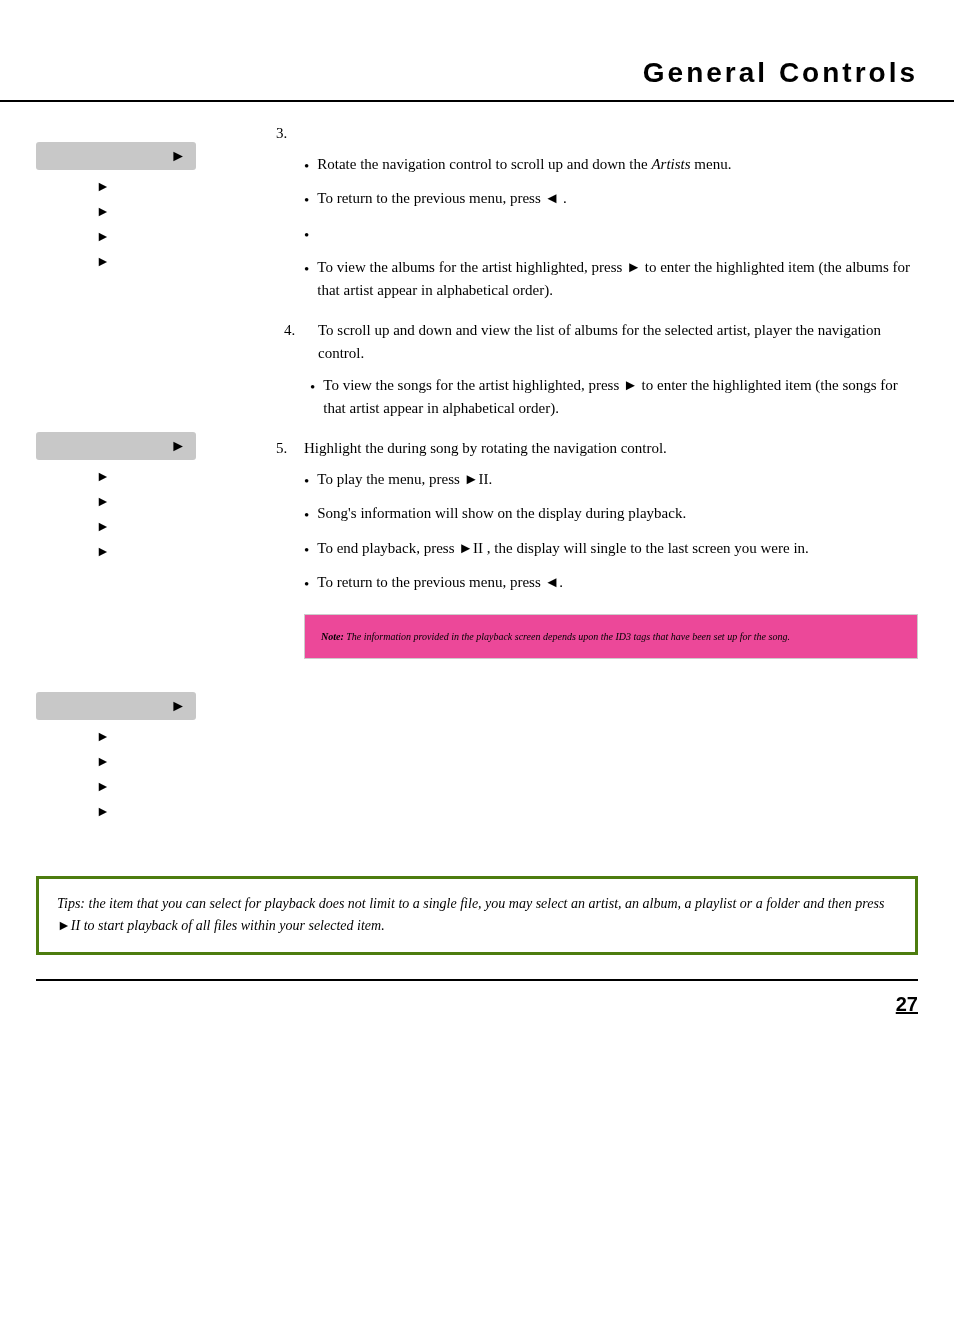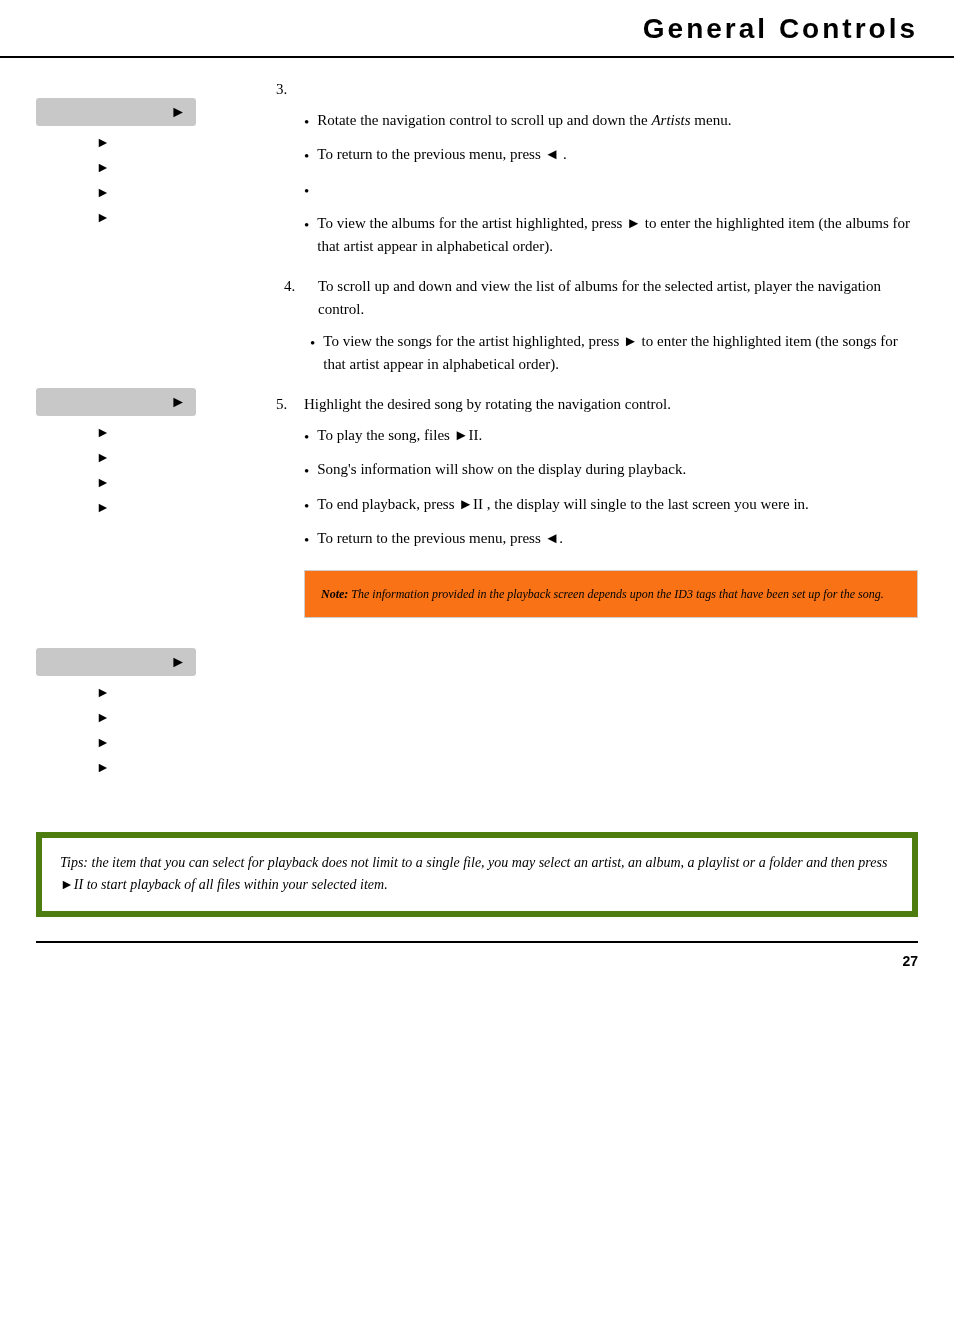--- a/index.html
+++ b/index.html
@@ -20,6 +20,7 @@
       text-align: right;
       padding: 8px 36px 6px 36px;
       margin-bottom: 0;
+      margin-top: 44px;
     }
     .page-header h1 {
       font-size: 28px;

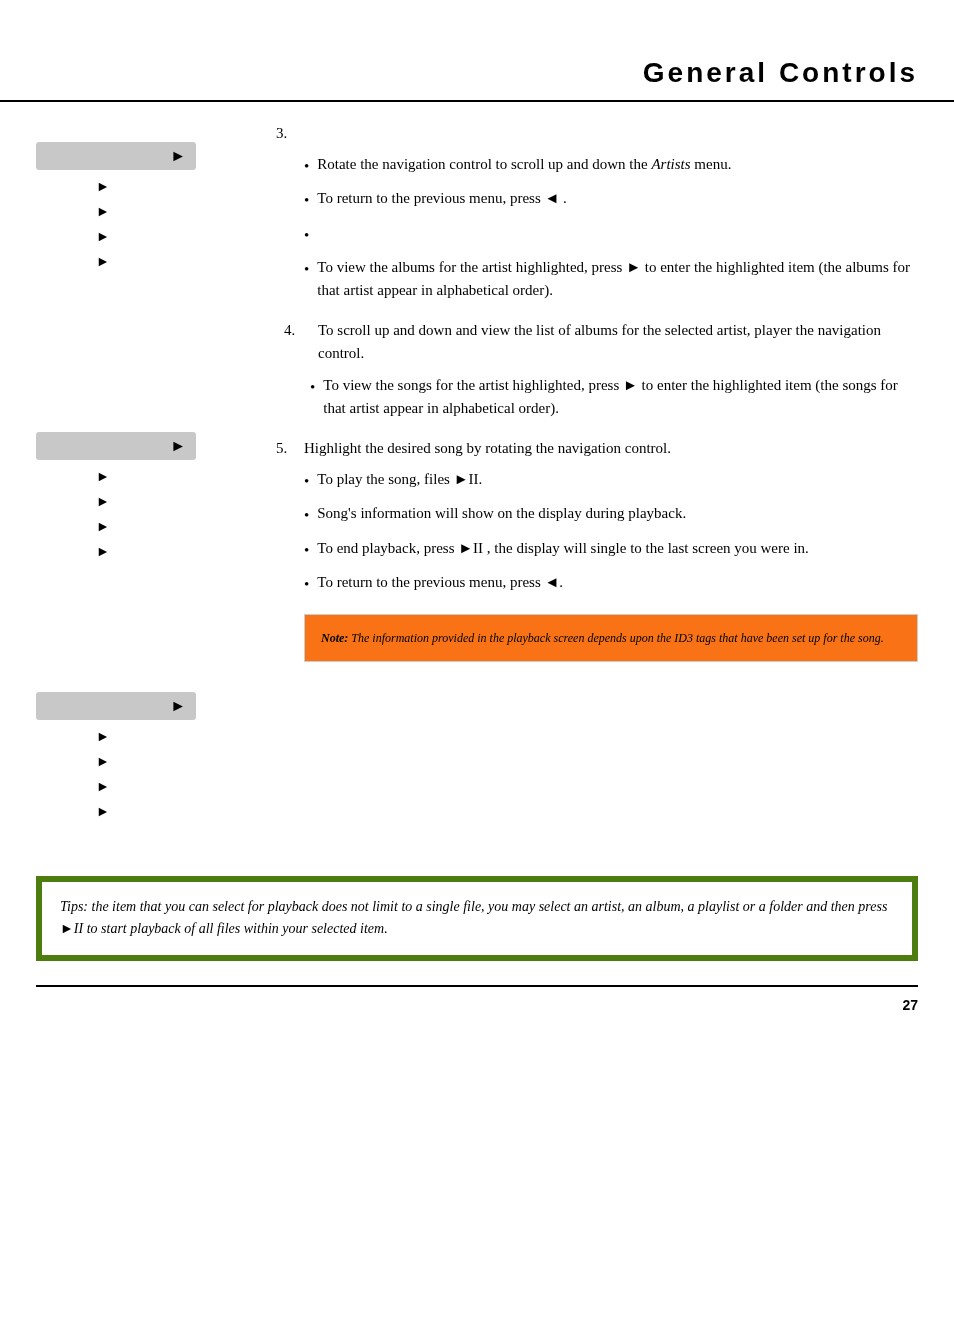--- a/index.html
+++ b/index.html
@@ -292,7 +292,7 @@
     <div class="step-section">
       <div class="step-header">
         <span class="step-number">5.</span>
-        <span class="step-text">Highlight the desired song by rotating the navigation control.</span>
+        <span class="step-text">Highlight the during song by rotating the navigation control.</span>
       </div>
       <ul class="bullet-list">
         <li>

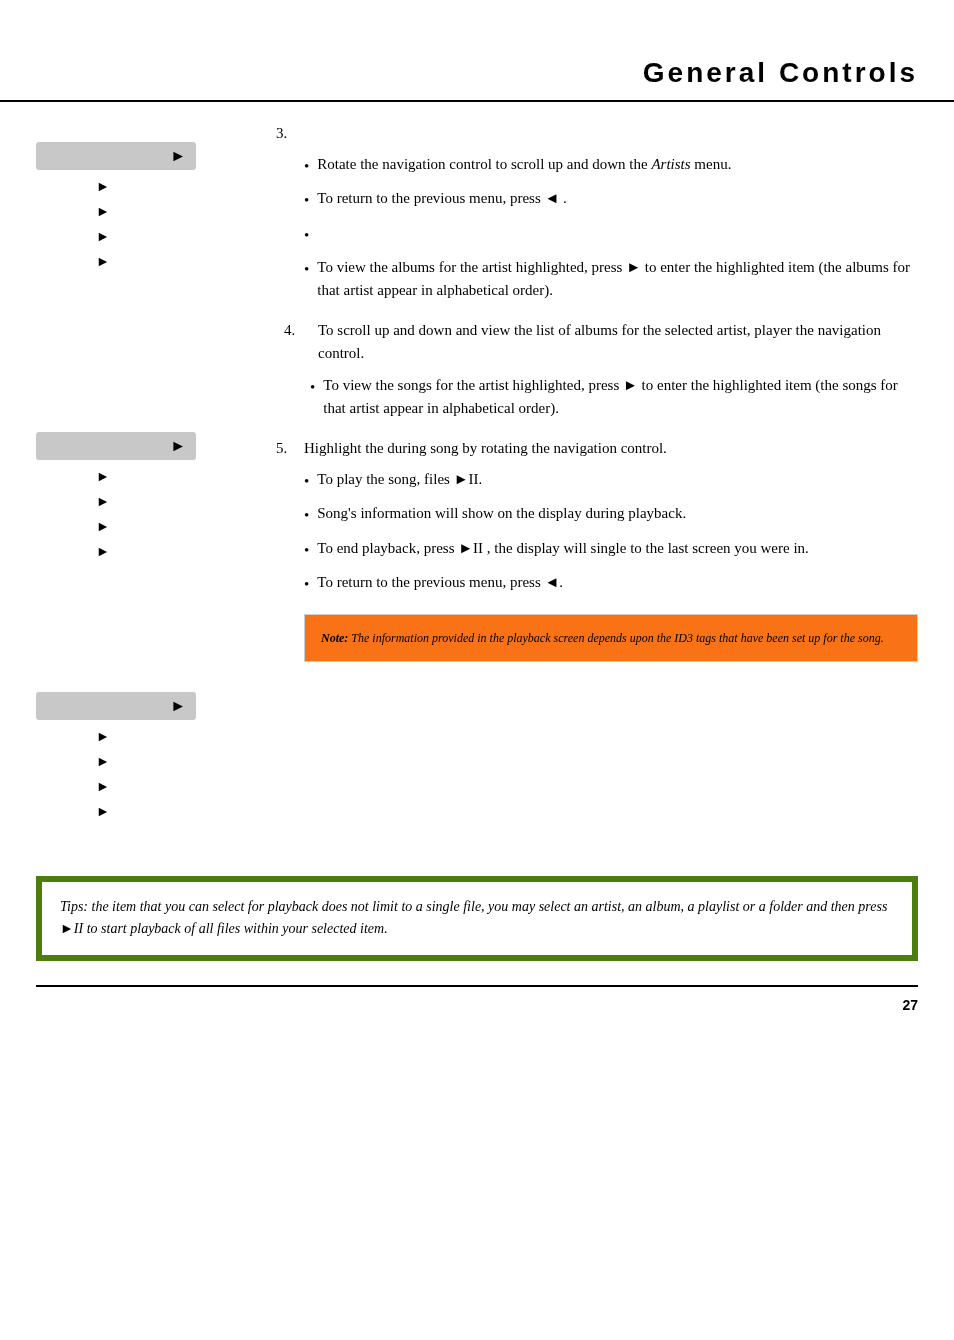--- a/index.html
+++ b/index.html
@@ -297,7 +297,7 @@
       <ul class="bullet-list">
         <li>
           <span class="bullet">•</span>
-          <span>To play the song, files ►II.</span>
+          <span>To play the menu, press ►II.</span>
         </li>
         <li>
           <span class="bullet">•</span>

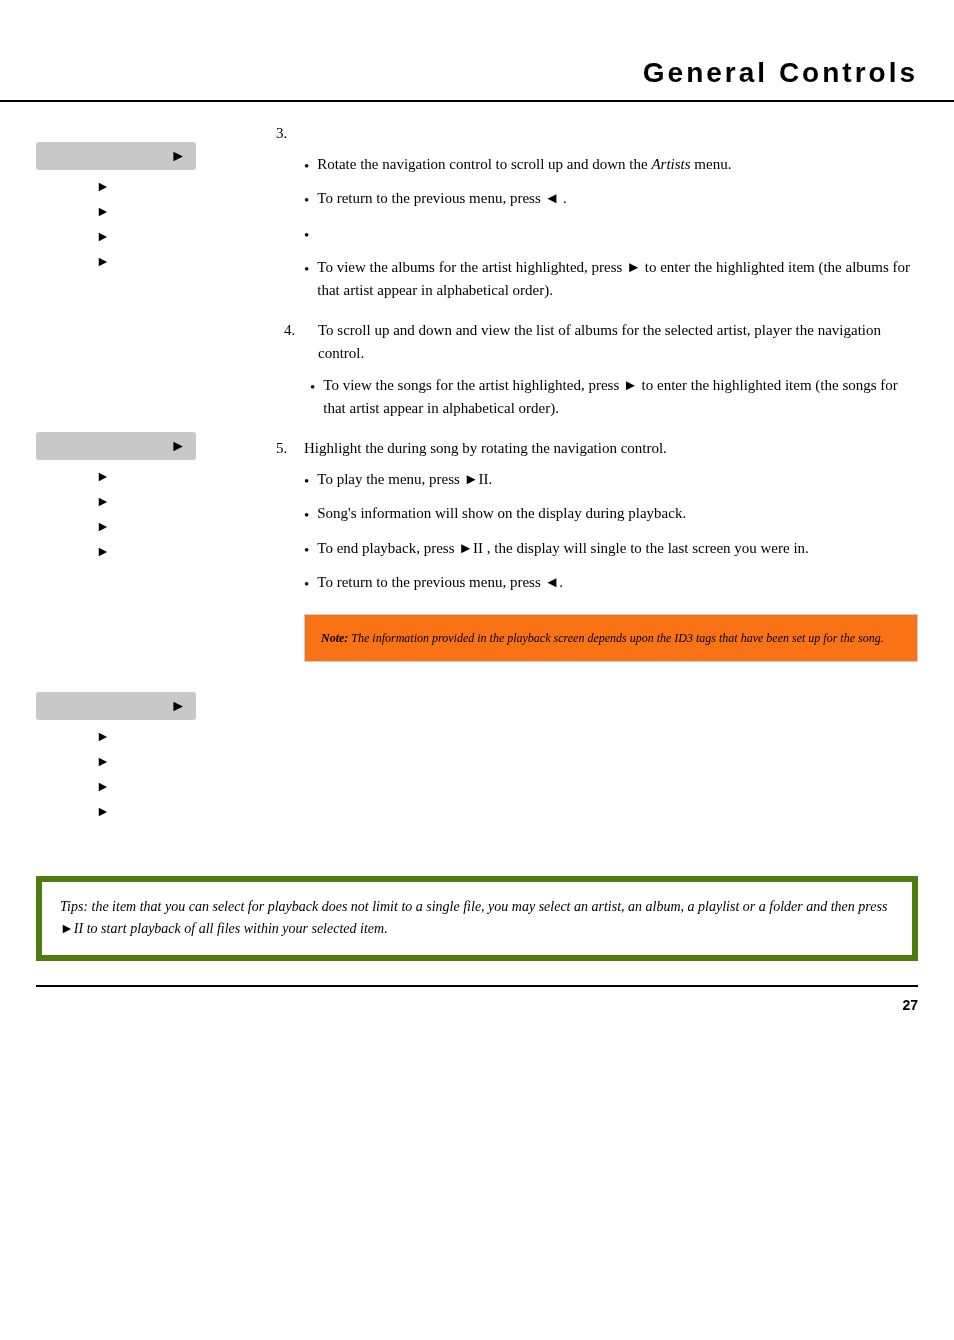--- a/index.html
+++ b/index.html
@@ -138,12 +138,12 @@
 
     
     .note-box {
-      background: #f97316;
+      background: #ec4899;
       border: 1px solid #ccc;
       padding: 14px 16px;
       margin-top: 10px;
       margin-left: 28px;
-      font-size: 12px;
+      font-size: 10px;
       line-height: 1.5;
       font-style: italic;
     }

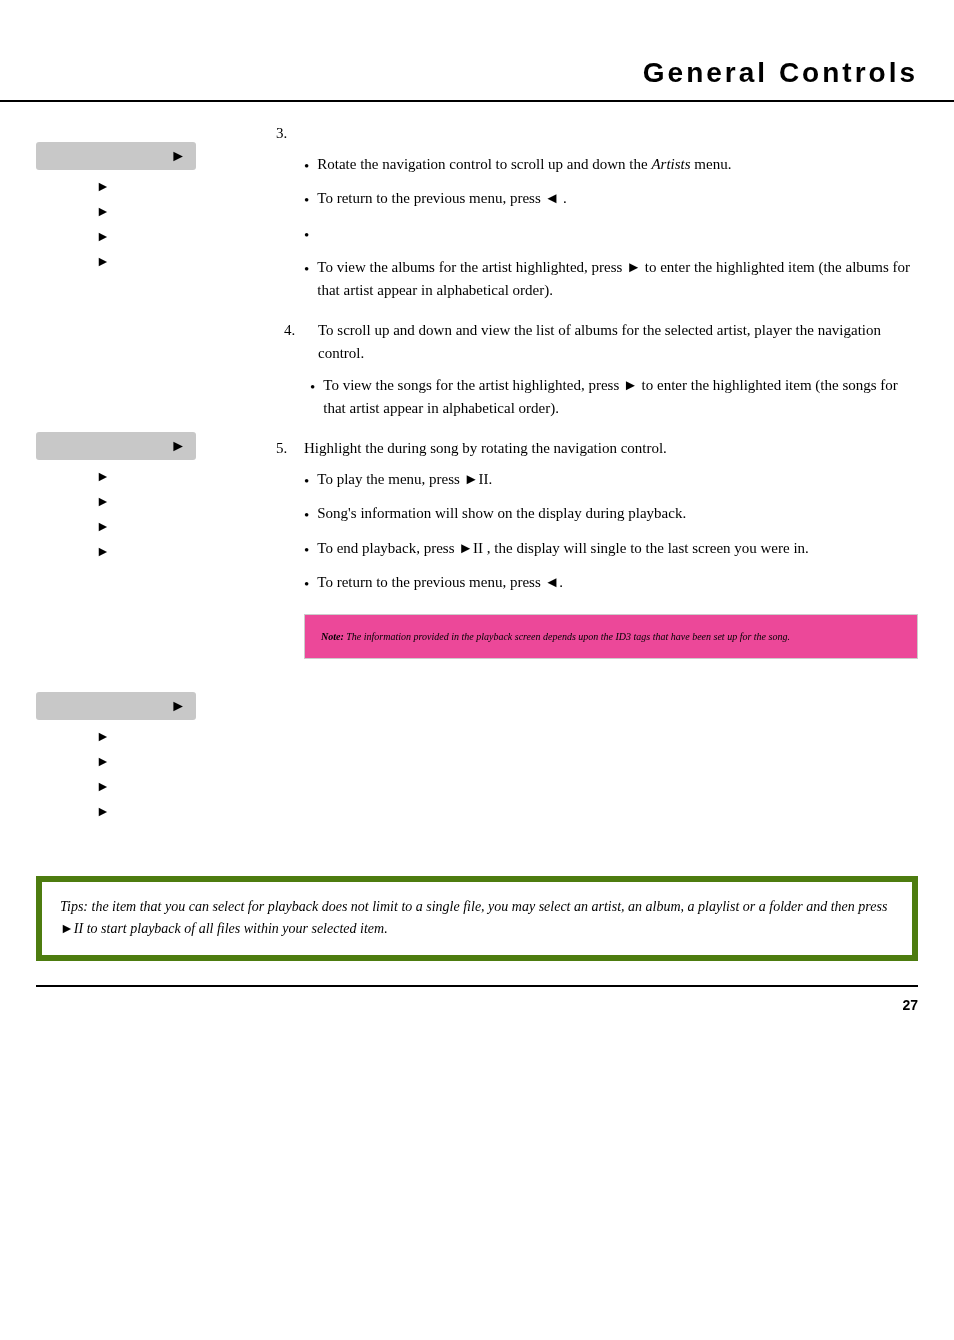--- a/index.html
+++ b/index.html
@@ -154,7 +154,7 @@
 
     
     .tips-box {
-      border: 6px solid #4d7c0f;
+      border: 3px solid #4d7c0f;
       margin: 24px 36px 0 36px;
       padding: 14px 18px;
       font-size: 14px;

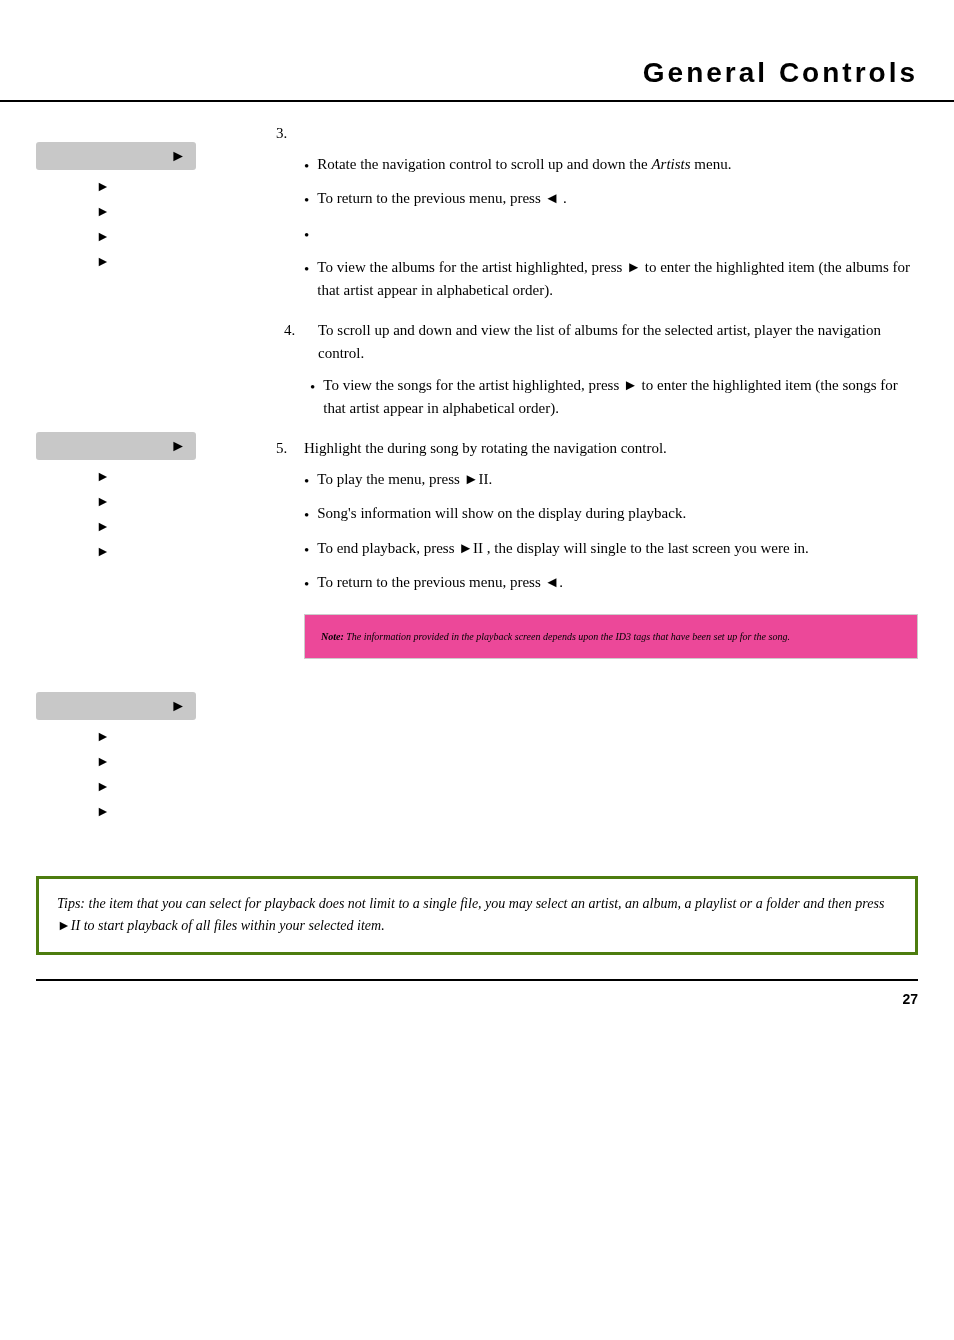--- a/index.html
+++ b/index.html
@@ -168,9 +168,10 @@
       margin: 24px 36px 0 36px;
       padding-top: 8px;
       text-align: right;
-      font-size: 14px;
+      font-size: 20px;
       font-weight: bold;
       font-family: Arial, Helvetica, sans-serif;
+      text-decoration: underline;
     }
 
     

